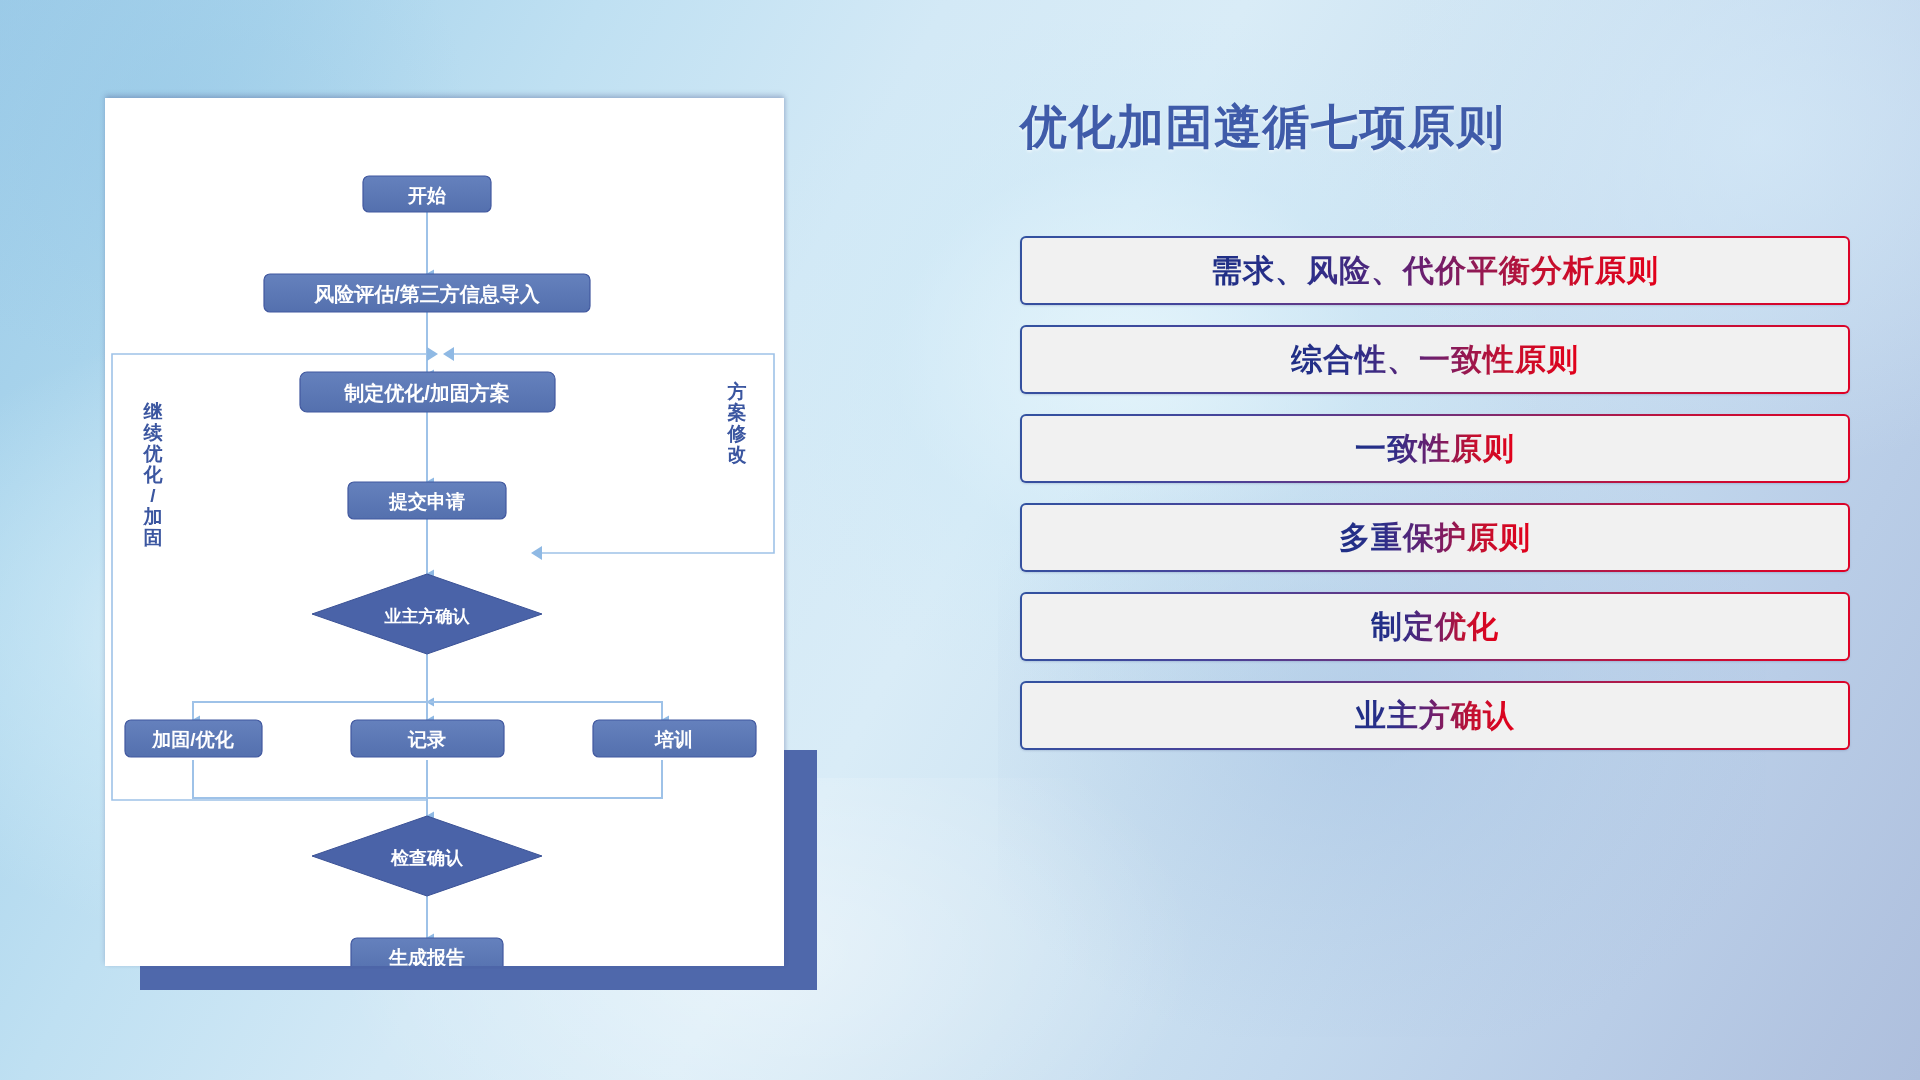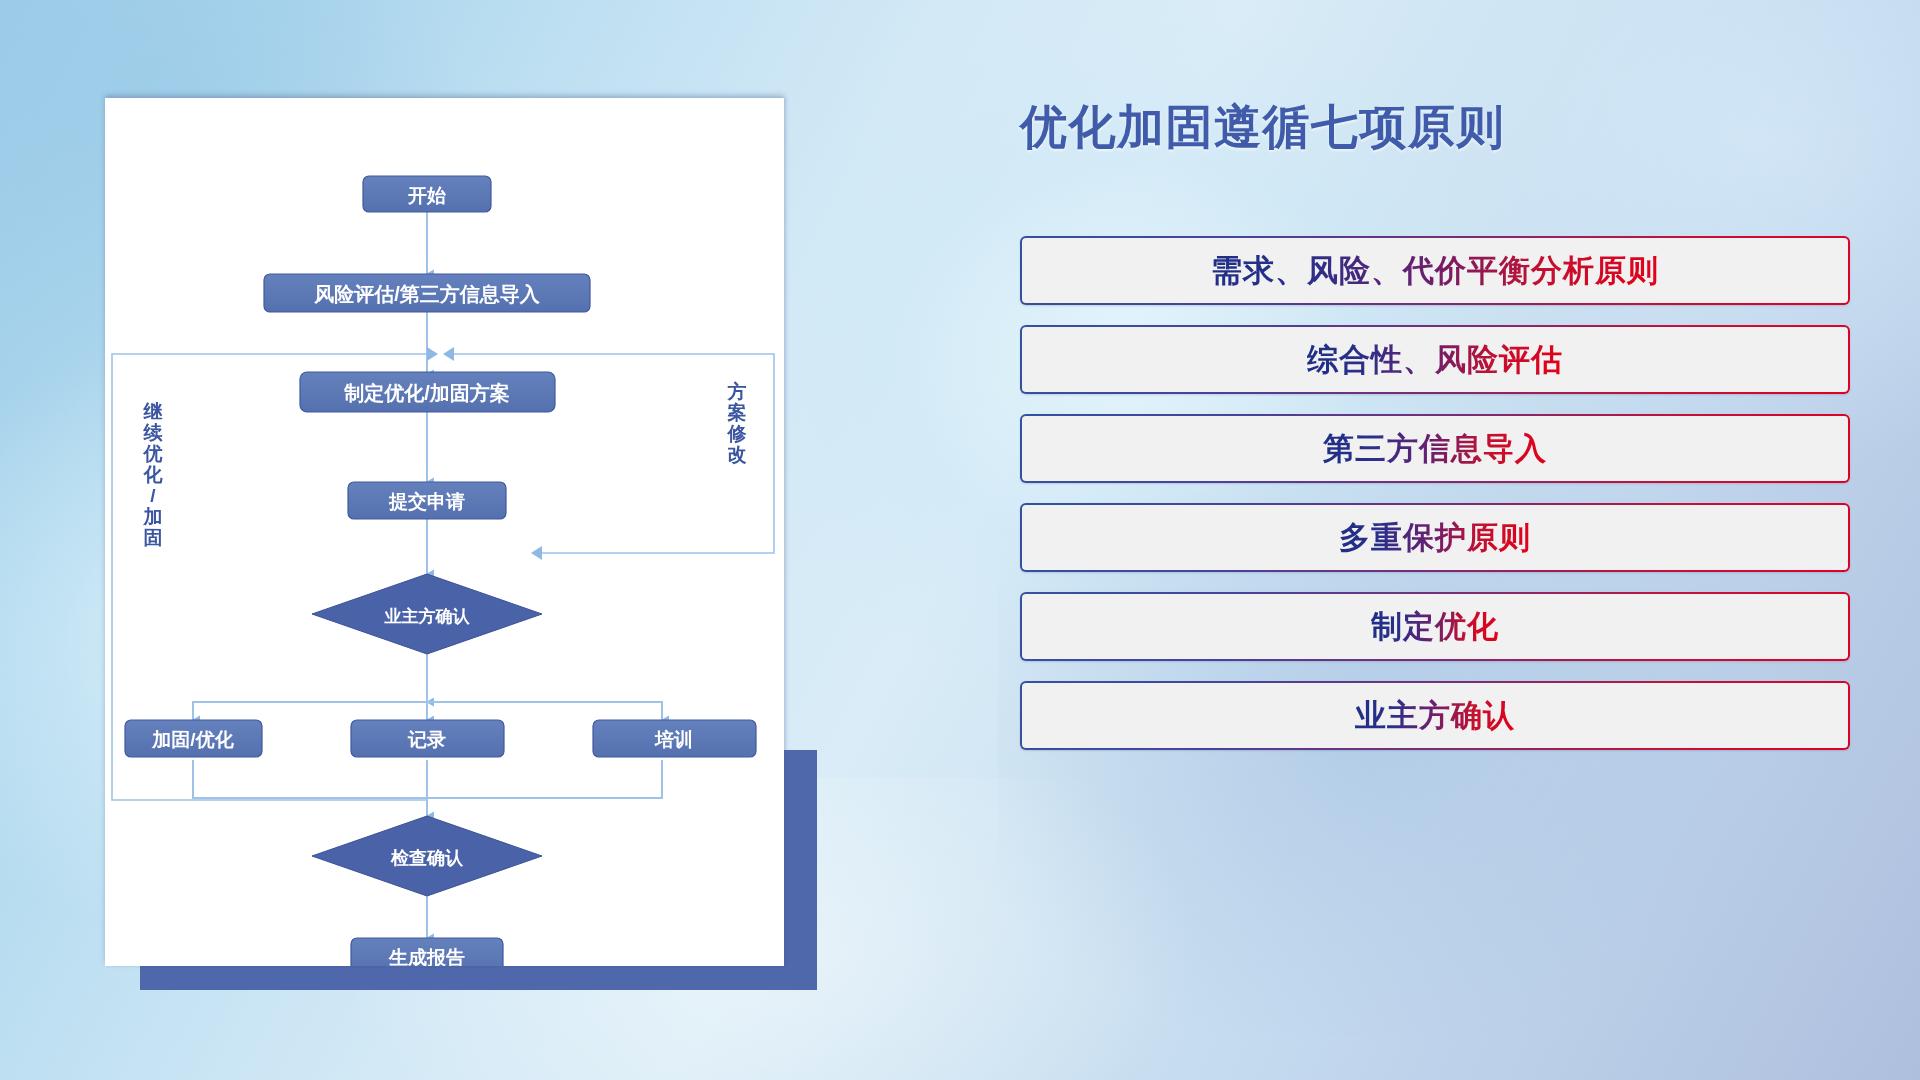--- a/index.html
+++ b/index.html
@@ -253,7 +253,7 @@
       <span class="principle-label">需求、风险、代价平衡分析原则</span>
     </div>
     <div class="principle-card">
-      <span class="principle-label">综合性、风险评估</span>
+      <span class="principle-label">综合性、一致性原则</span>
     </div>
     <div class="principle-card">
       <span class="principle-label">第三方信息导入</span>

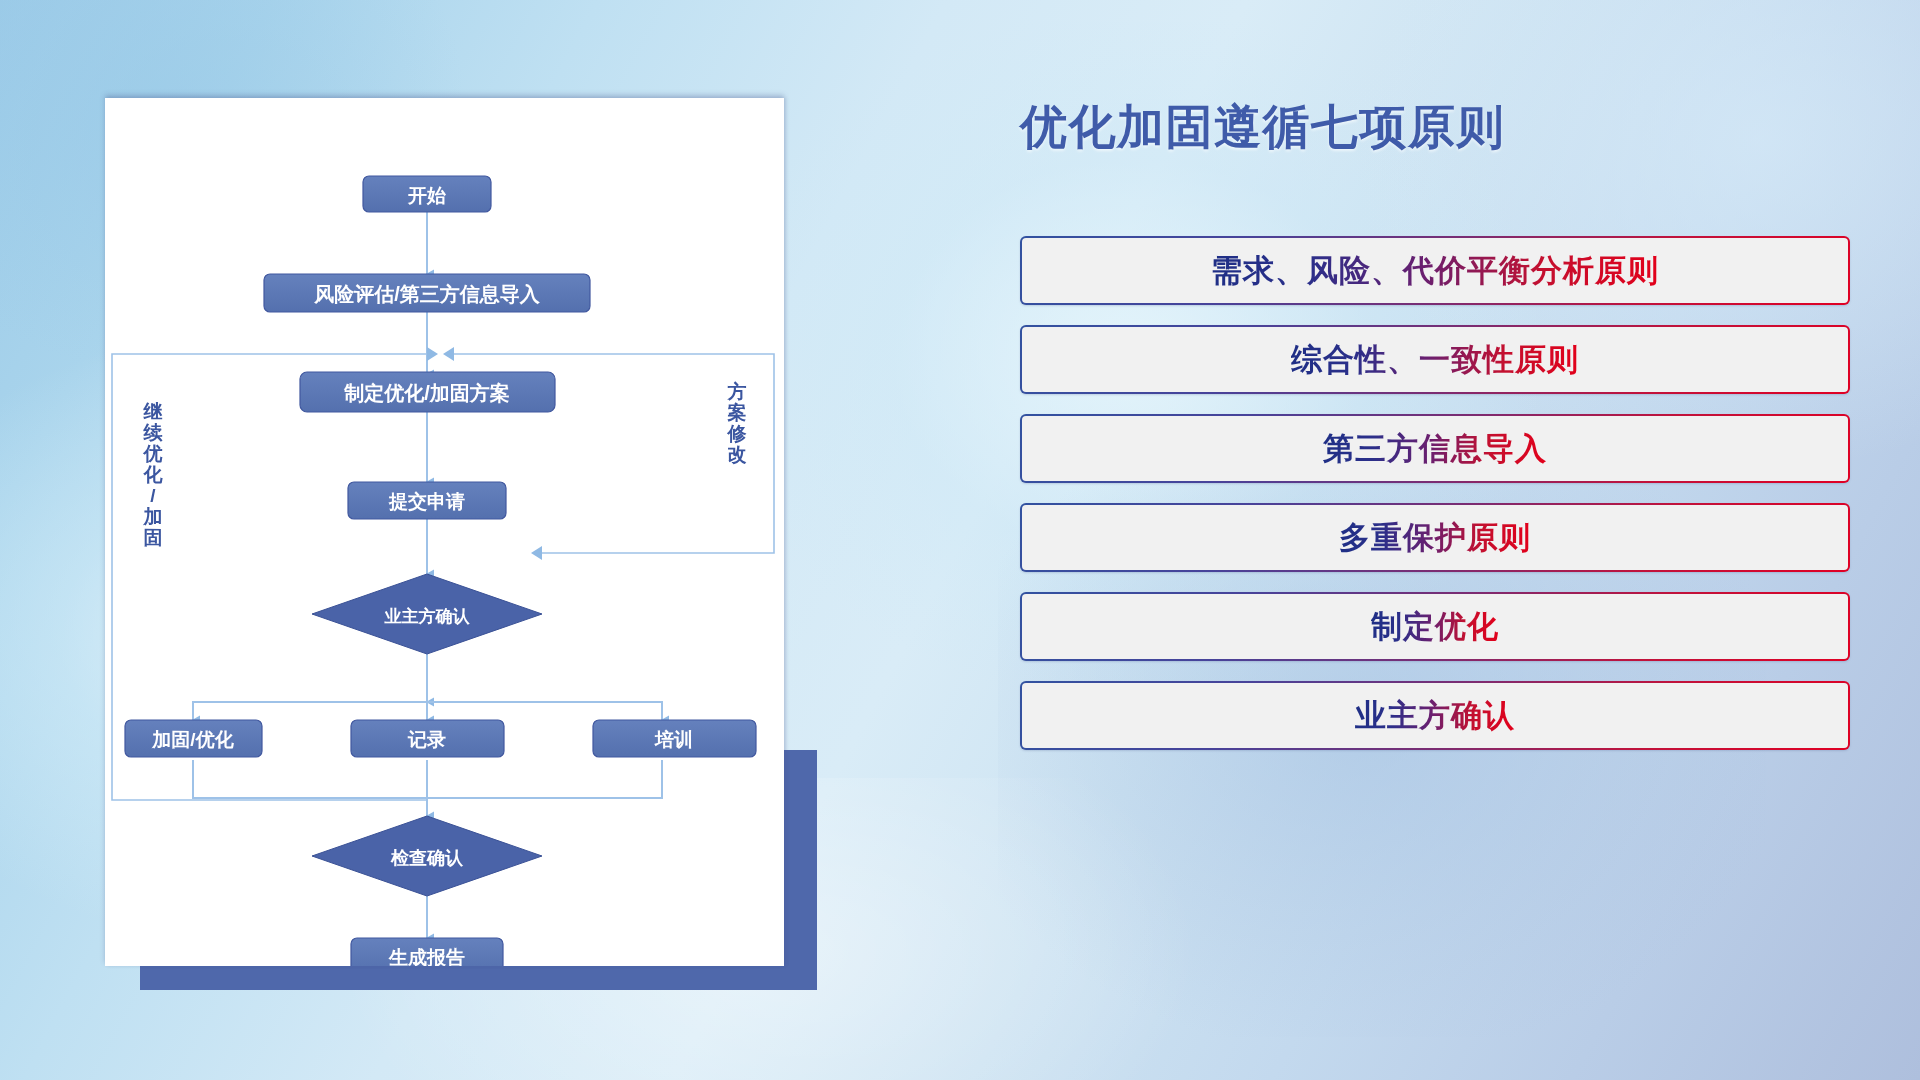--- a/index.html
+++ b/index.html
@@ -256,7 +256,7 @@
       <span class="principle-label">综合性、一致性原则</span>
     </div>
     <div class="principle-card">
-      <span class="principle-label">第三方信息导入</span>
+      <span class="principle-label">一致性原则</span>
     </div>
     <div class="principle-card">
       <span class="principle-label">多重保护原则</span>

